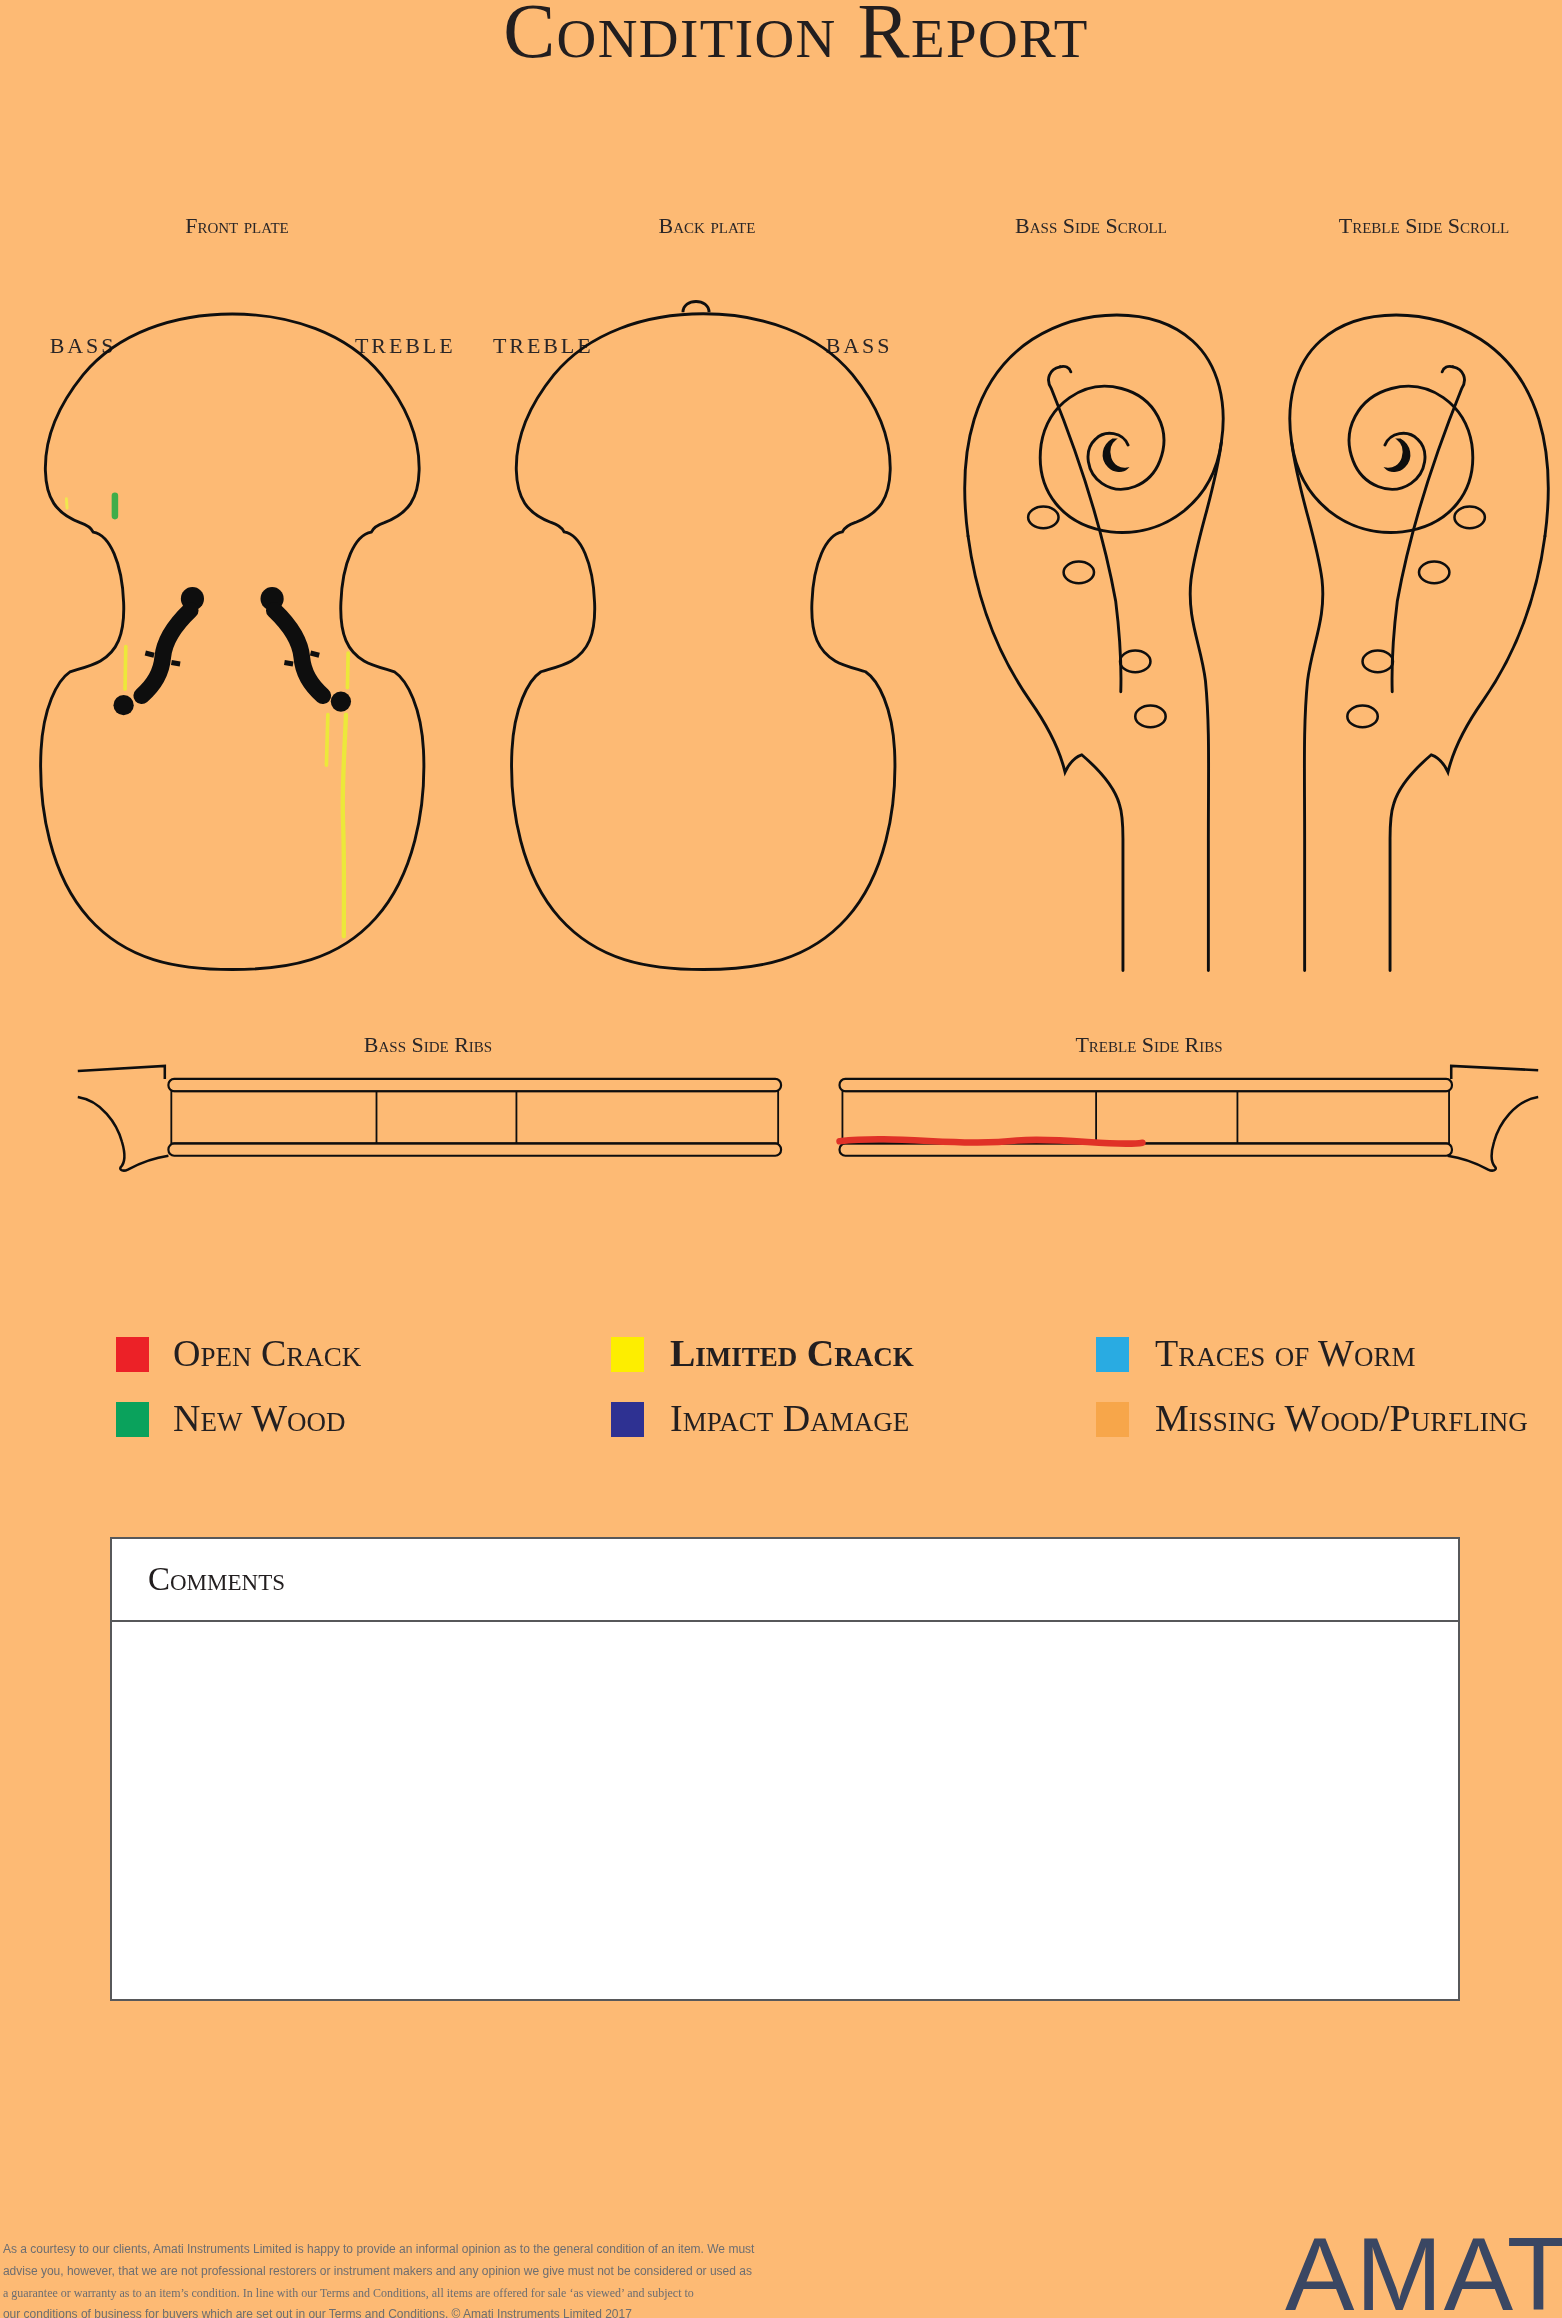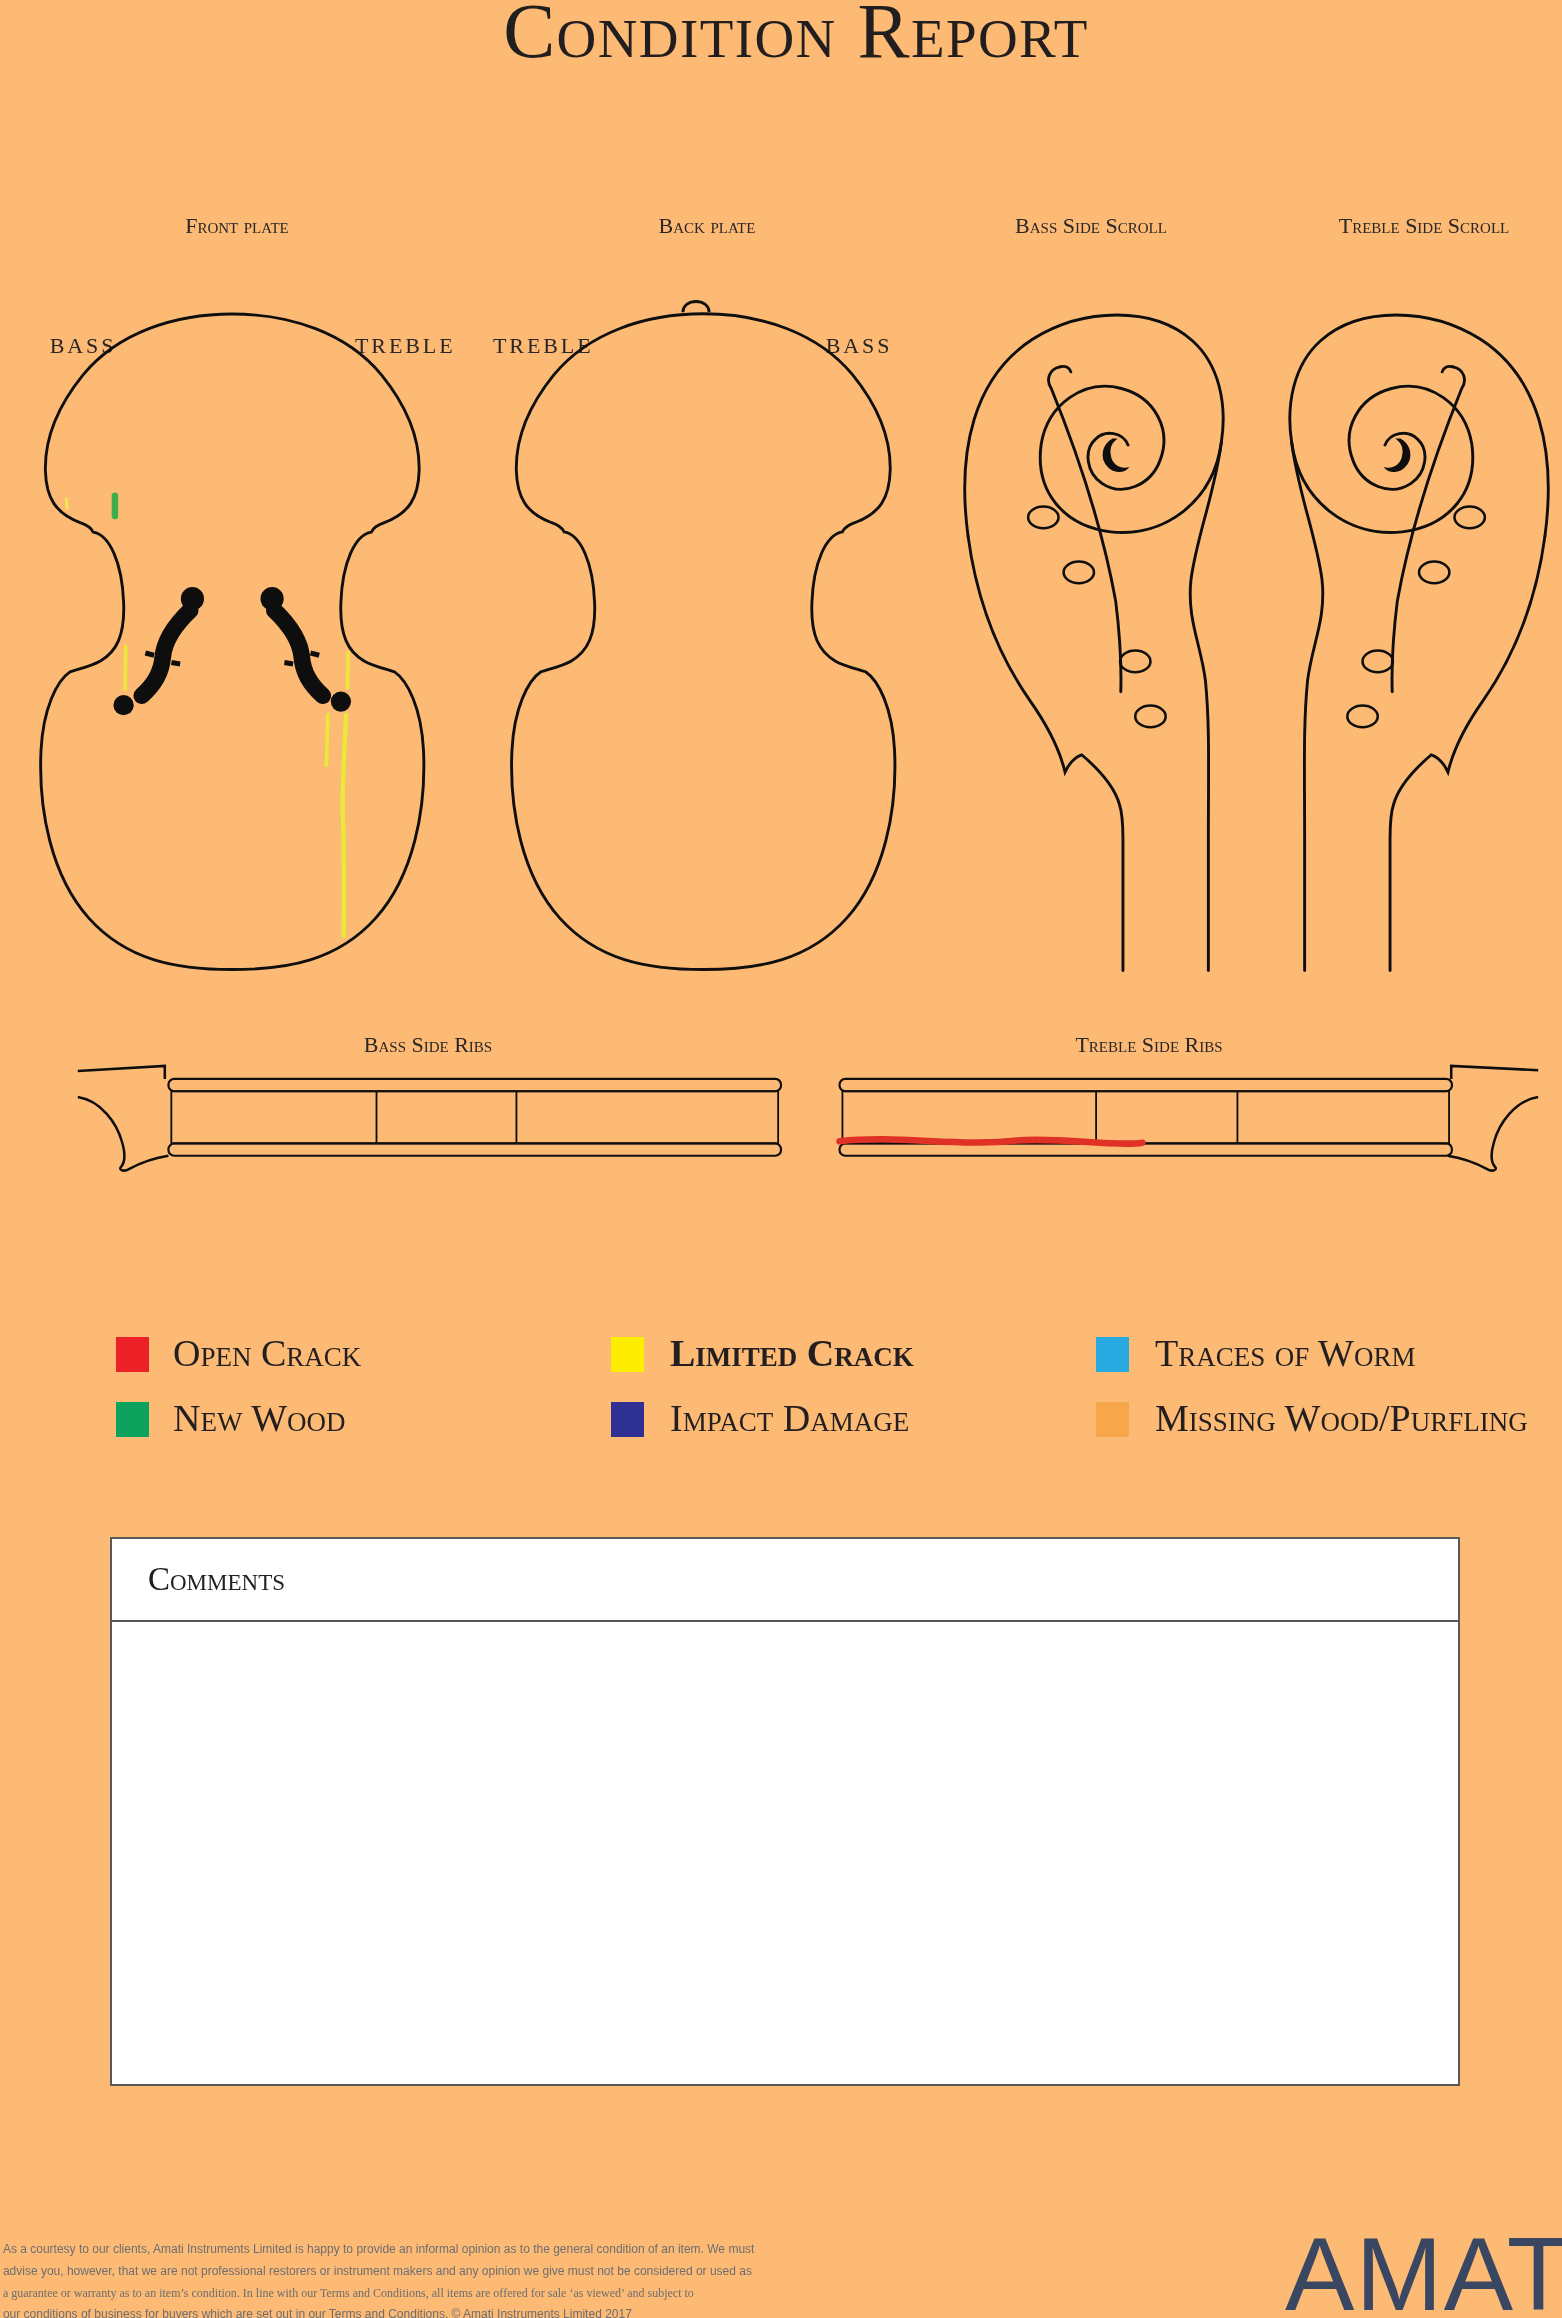--- a/index.html
+++ b/index.html
@@ -15,7 +15,7 @@
   .legend-swatch{position:absolute;width:33px;height:35px;}
   .legend-label{position:absolute;font-size:38px;line-height:43px;color:#231f20;white-space:nowrap;}
   .bold{font-weight:bold;}
-  #comments-box{position:absolute;left:110px;top:1537px;width:1350px;height:549px;
+  #comments-box{position:absolute;left:110px;top:1537px;width:1350px;height:464px;
                 border:2.2px solid #57585a;box-sizing:border-box;background:#fff;}
   #comments-header{height:81px;border-bottom:2.2px solid #57585a;display:flex;align-items:center;
                    padding-left:36px;font-size:33px;}

